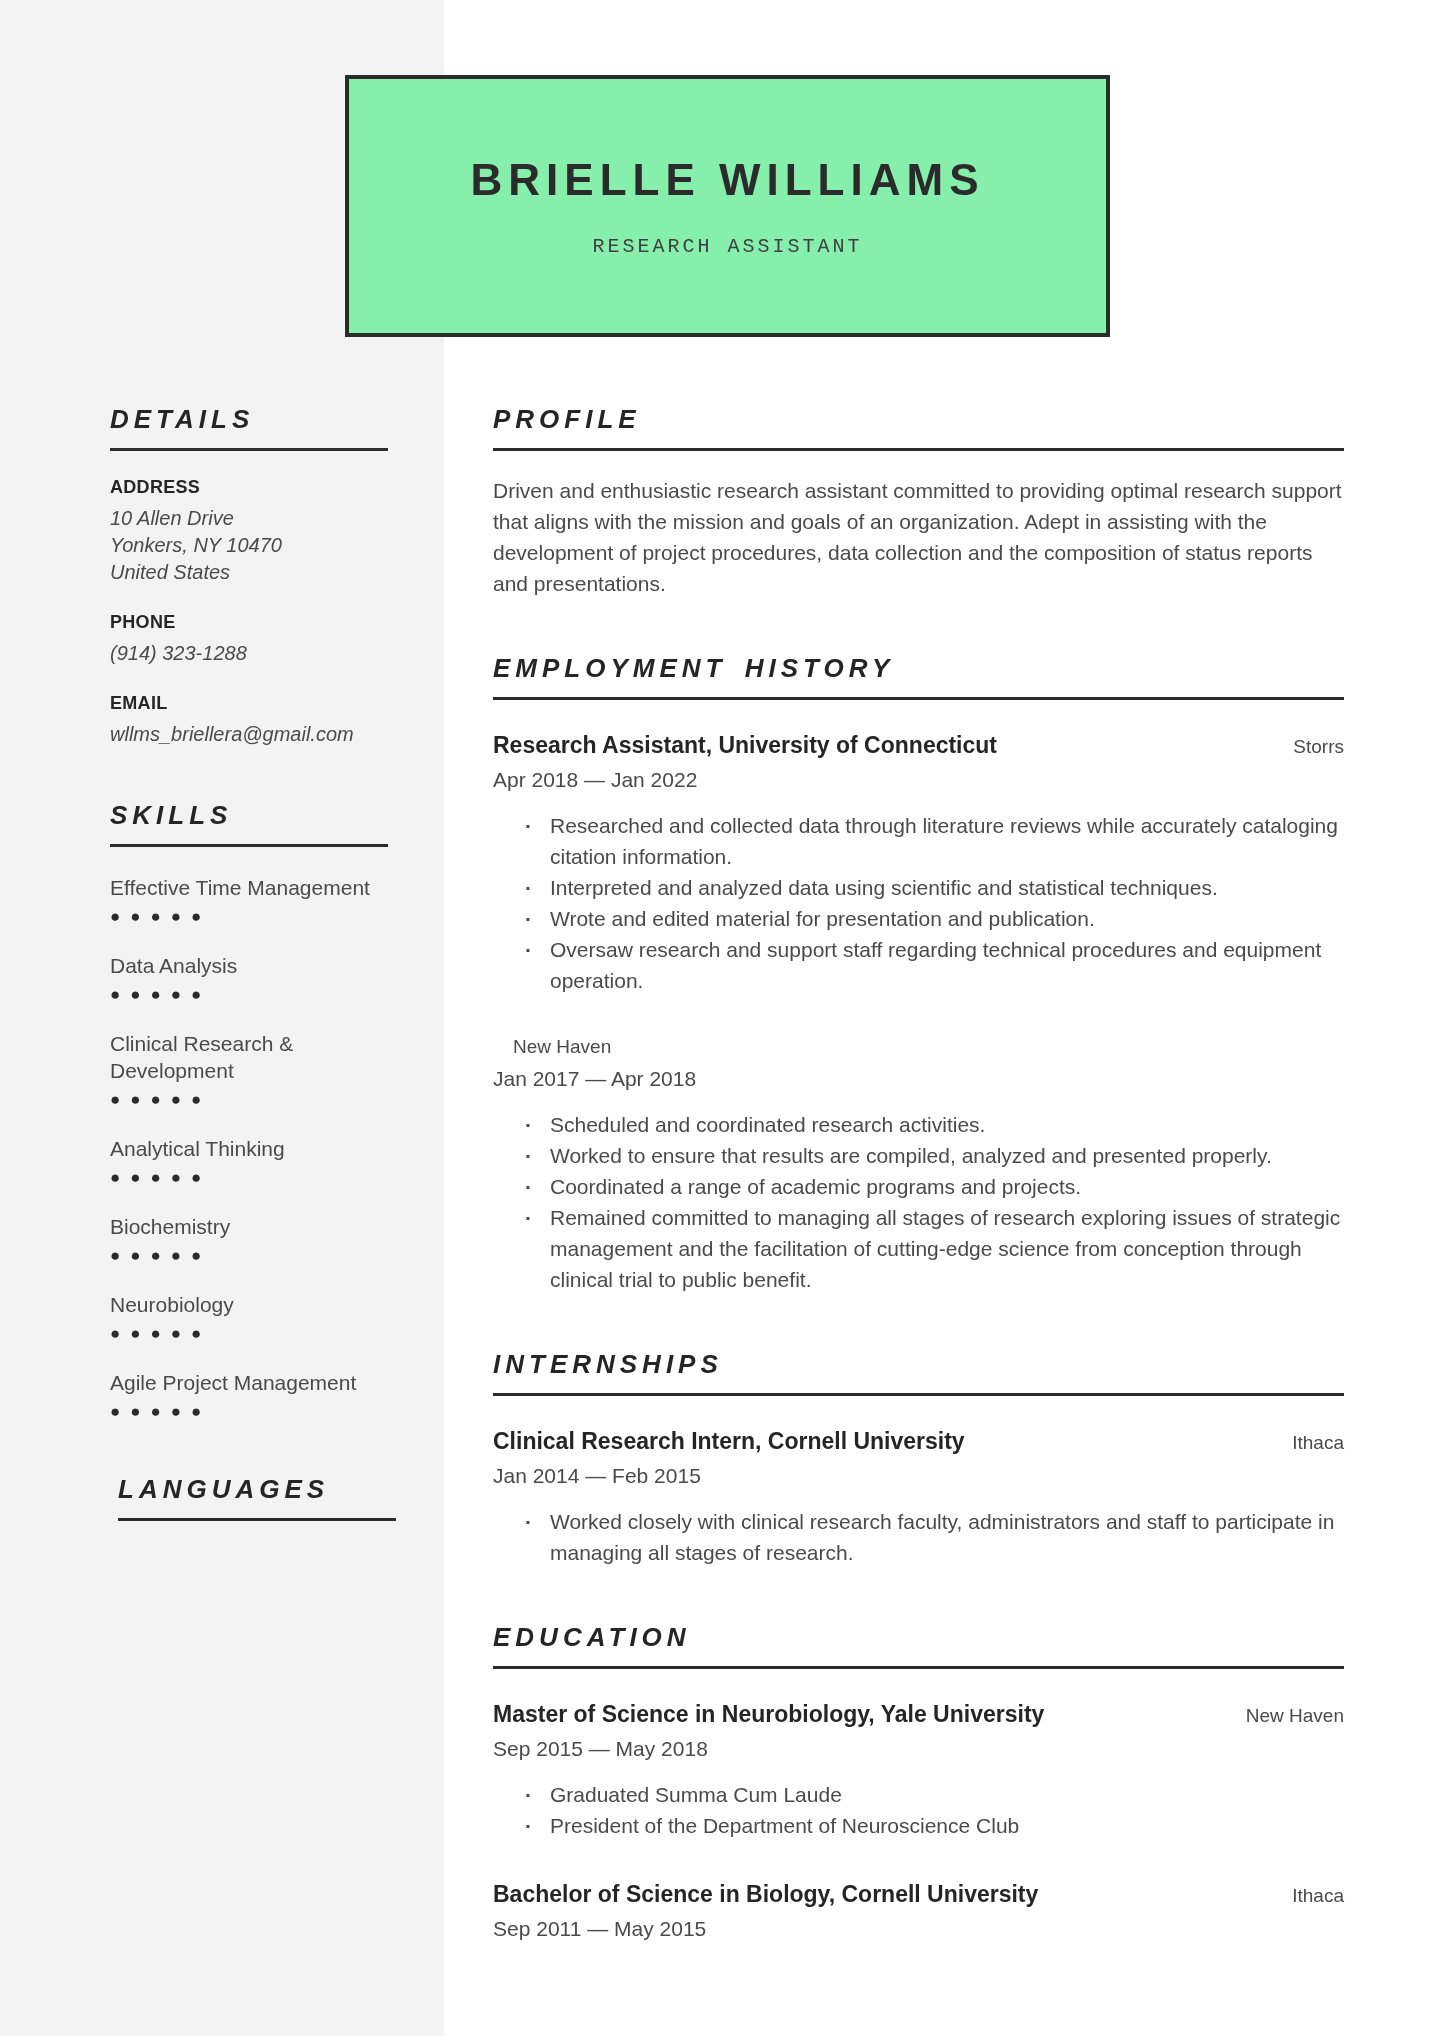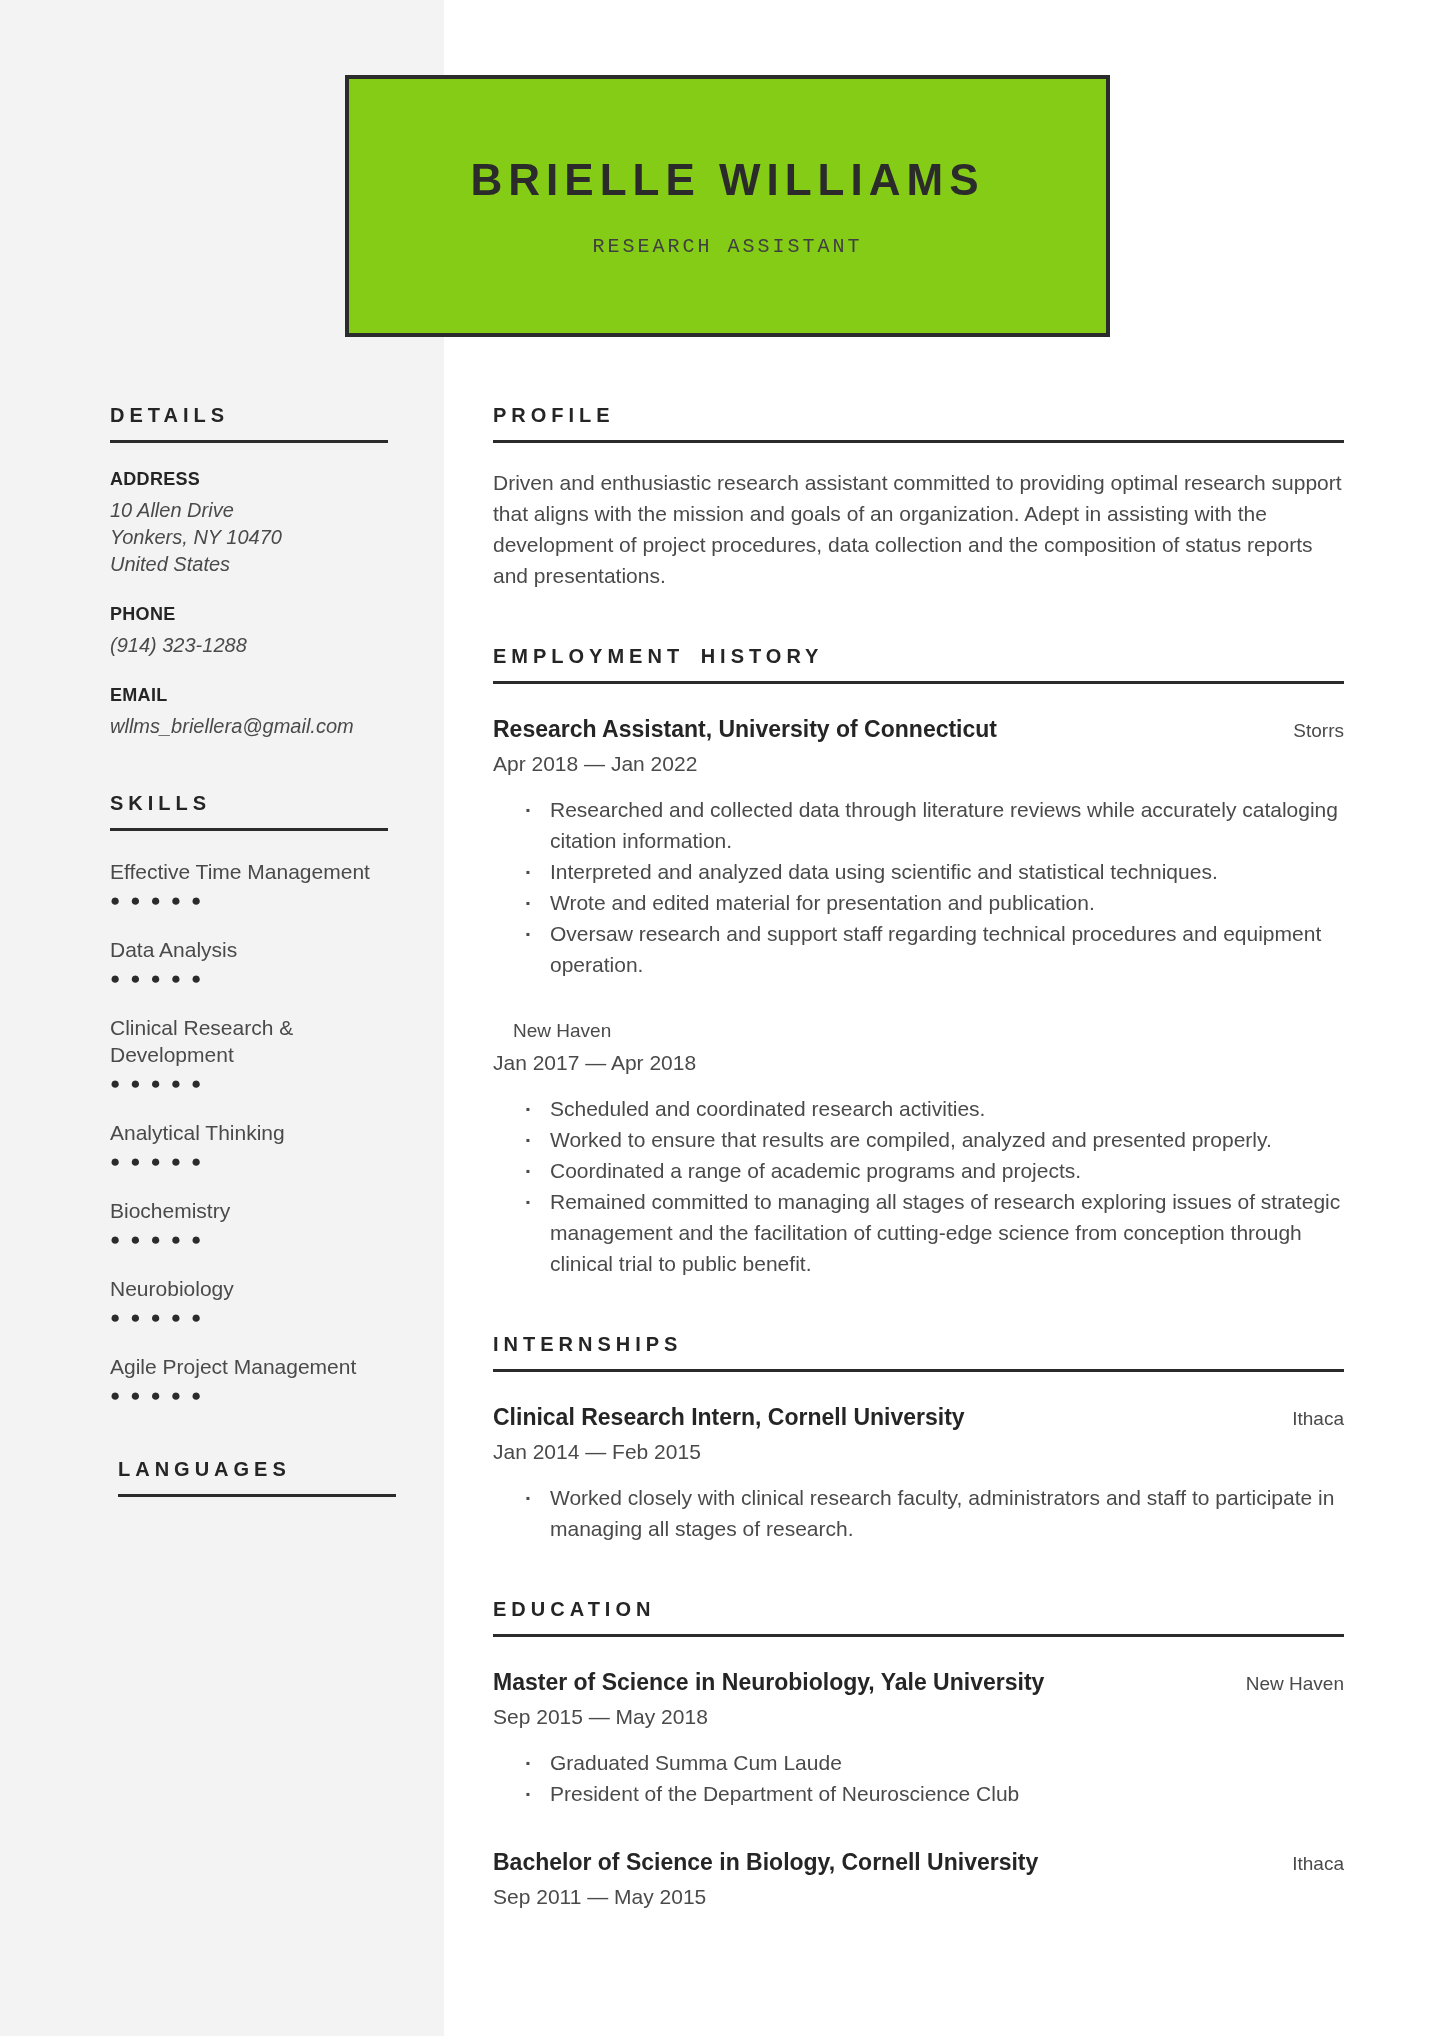--- a/index.html
+++ b/index.html
@@ -11,7 +11,7 @@
   
   .header-box{
     position:absolute;left:345px;top:75px;width:765px;height:262px;box-sizing:border-box;
-    background:#84cc16;border:4px solid #2b2b2b;
+    background:#86efac;border:4px solid #2b2b2b;
     display:flex;flex-direction:column;align-items:center;justify-content:center;
   }
   .name{font-size:44px;font-weight:700;letter-spacing:6px;color:#2b2b2b;margin:0 0 30px 0;white-space:nowrap;}

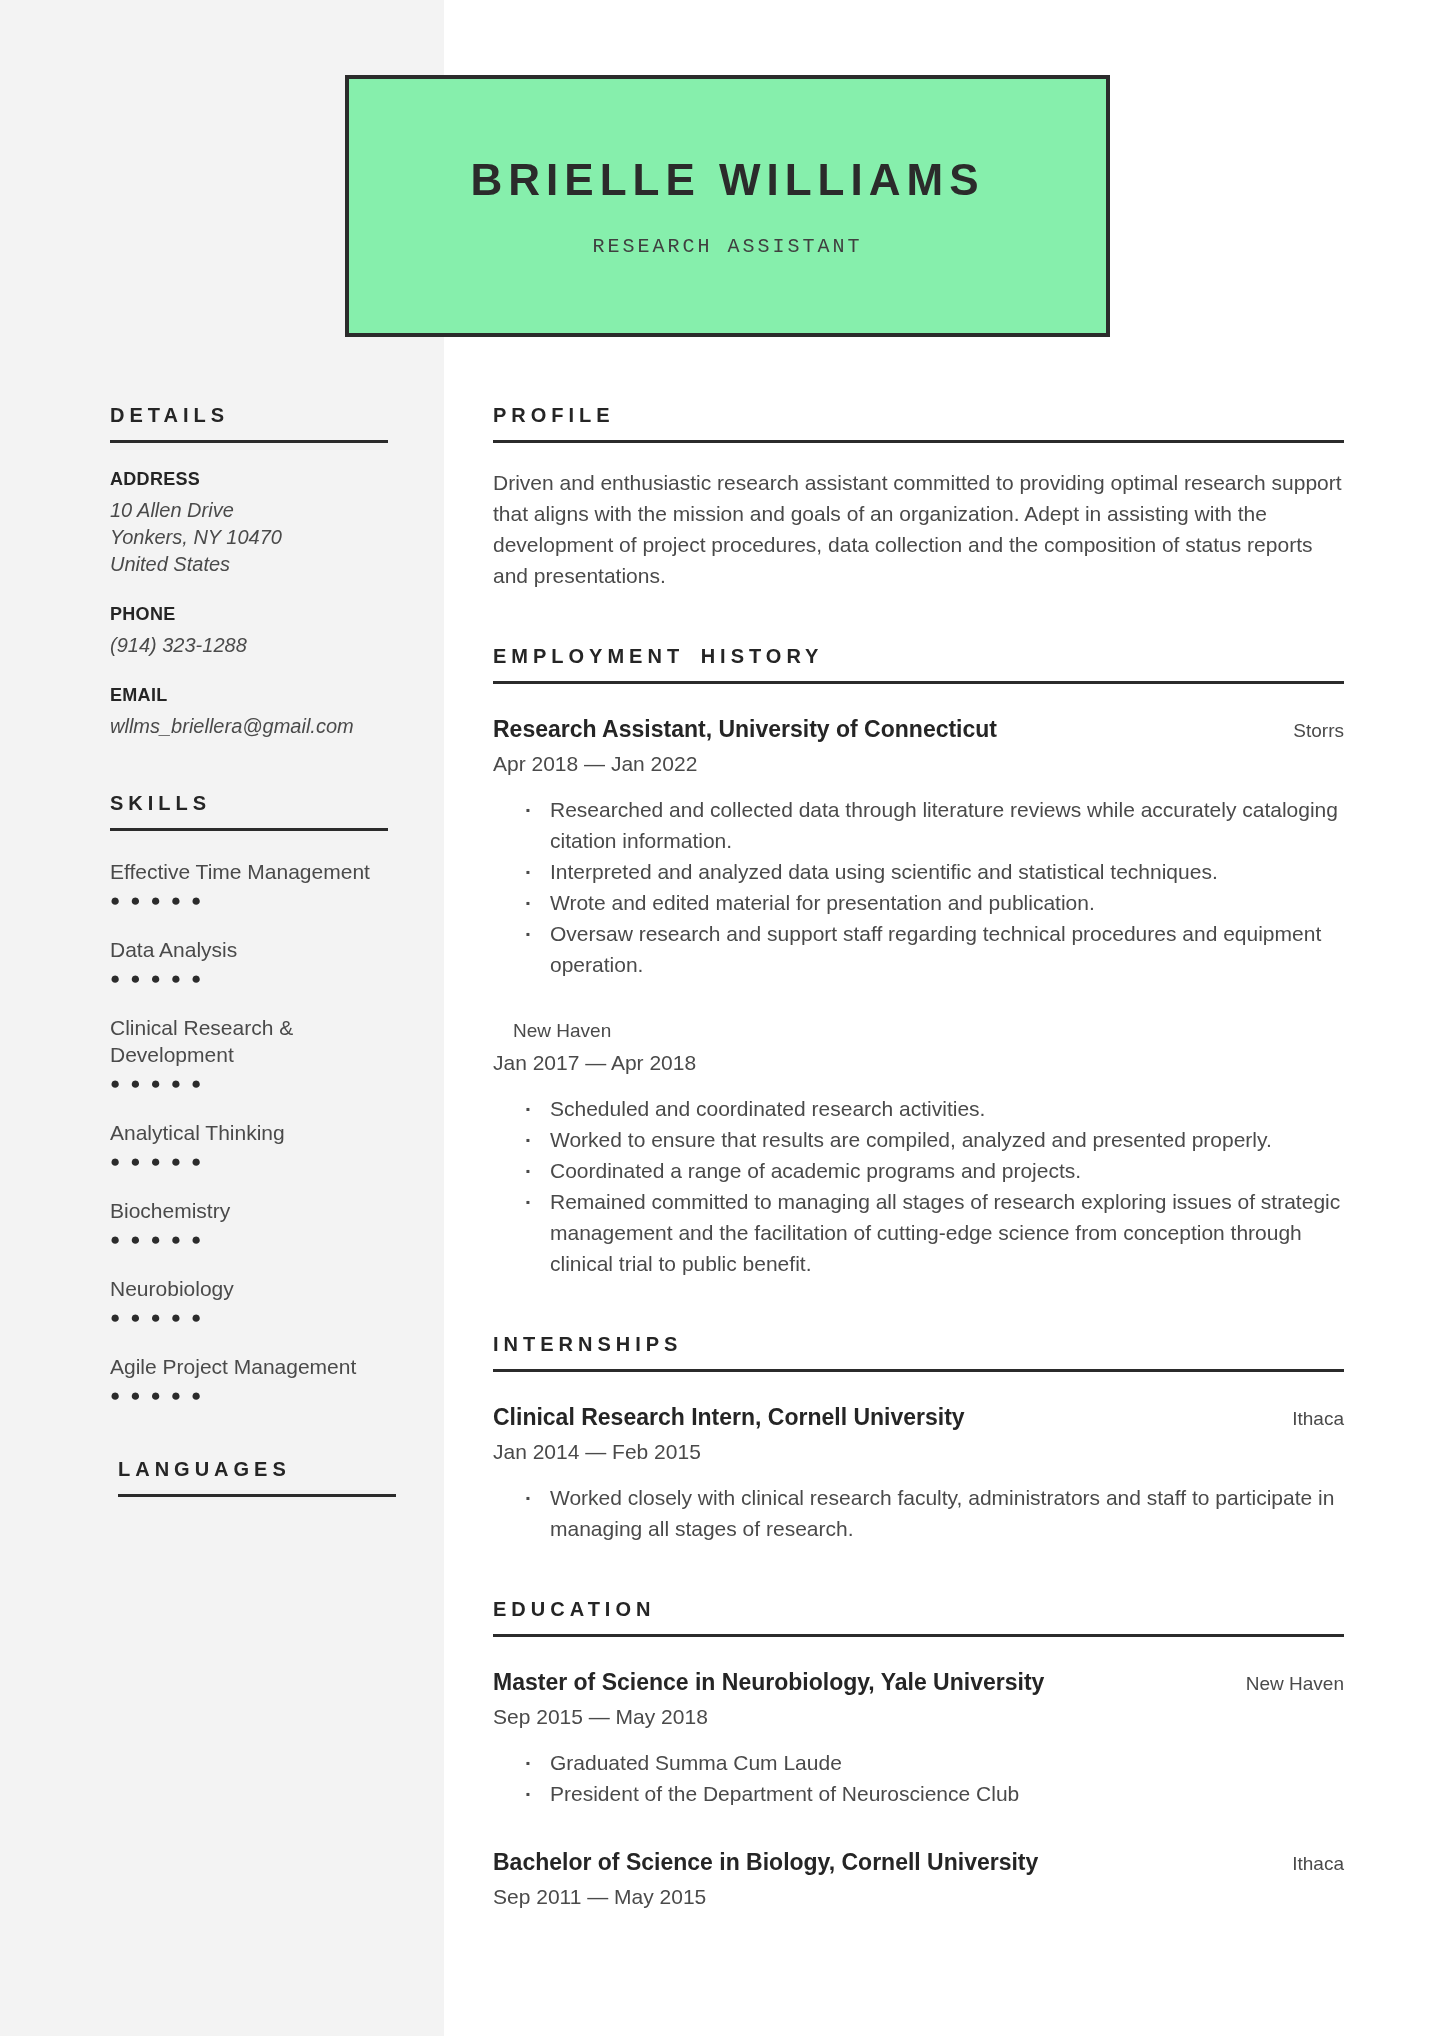--- a/index.html
+++ b/index.html
@@ -20,7 +20,7 @@
   .sidebar-content{position:absolute;left:110px;top:404px;width:300px;}
   .main-content{position:absolute;left:493px;top:404px;width:851px;}
   
-  .sec-heading{font-size:20px;font-weight:700;letter-spacing:5px;word-spacing:6px;color:#252525;}
+  .sec-heading{font-size:26px;font-weight:700;letter-spacing:5px;word-spacing:6px;color:#252525;font-style:italic;}
   .side-rule{border-bottom:3px solid #2b2b2b;width:278px;margin-top:13px;}
   .main-rule{border-bottom:3px solid #2b2b2b;width:100%;margin-top:13px;}
   

